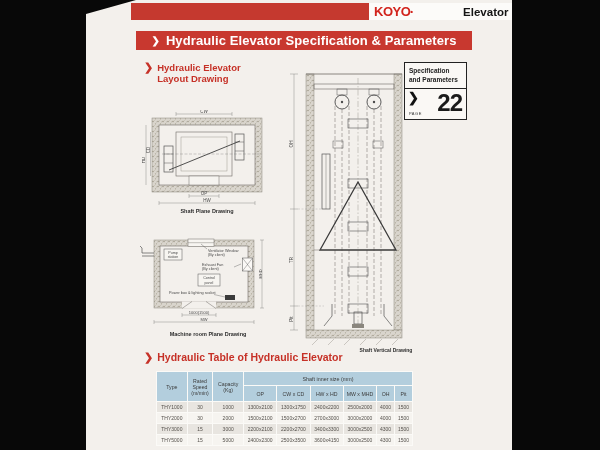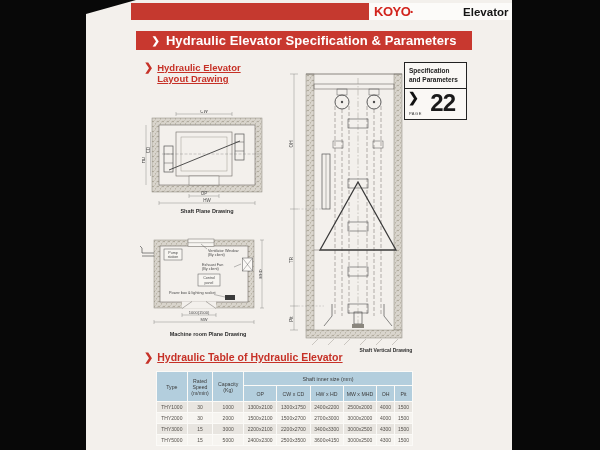--- a/index.html
+++ b/index.html
@@ -28,7 +28,7 @@
   
   .sec-title { position:absolute; display:flex; align-items:flex-start; }
   .sec-title .chev { color:#c63127; font-weight:bold; font-size:11px; margin-right:4px; line-height:11px; }
-  .sec-title .lines { color:#c63127; font-weight:bold; font-size:9.5px; line-height:11px;text-decoration:underline; }
+  .sec-title .lines { color:#c63127; font-weight:bold; font-size:9.5px; line-height:11px; }
   .sec-title.single .lines { font-size:10.5px; }
 
   

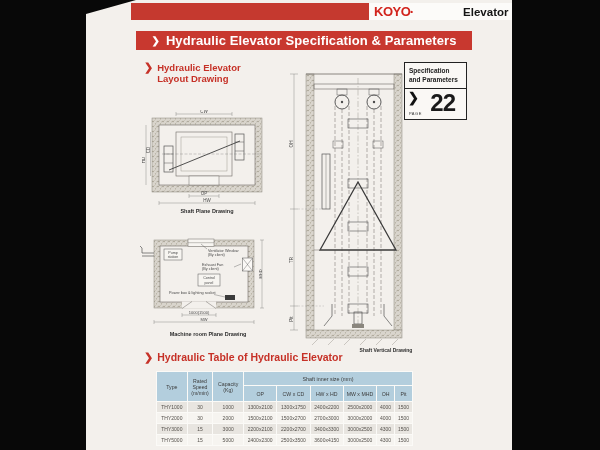--- a/index.html
+++ b/index.html
@@ -39,7 +39,7 @@
   .badge-bottom { position:relative; height:29px; }
   .badge-chev { position:absolute; left:3px; top:1px; font-size:13px; font-weight:bold; color:#111; }
   .badge-page { position:absolute; left:4px; bottom:2px; font-size:4px; color:#333; letter-spacing:0.5px; }
-  .badge-num  { position:absolute; right:11px; top:0px; font-size:24px; font-weight:bold;
+  .badge-num  { position:absolute; right:4px; top:0px; font-size:24px; font-weight:bold;
                 color:#1a1a1a; letter-spacing:-1px; line-height:28px; }
 
   

